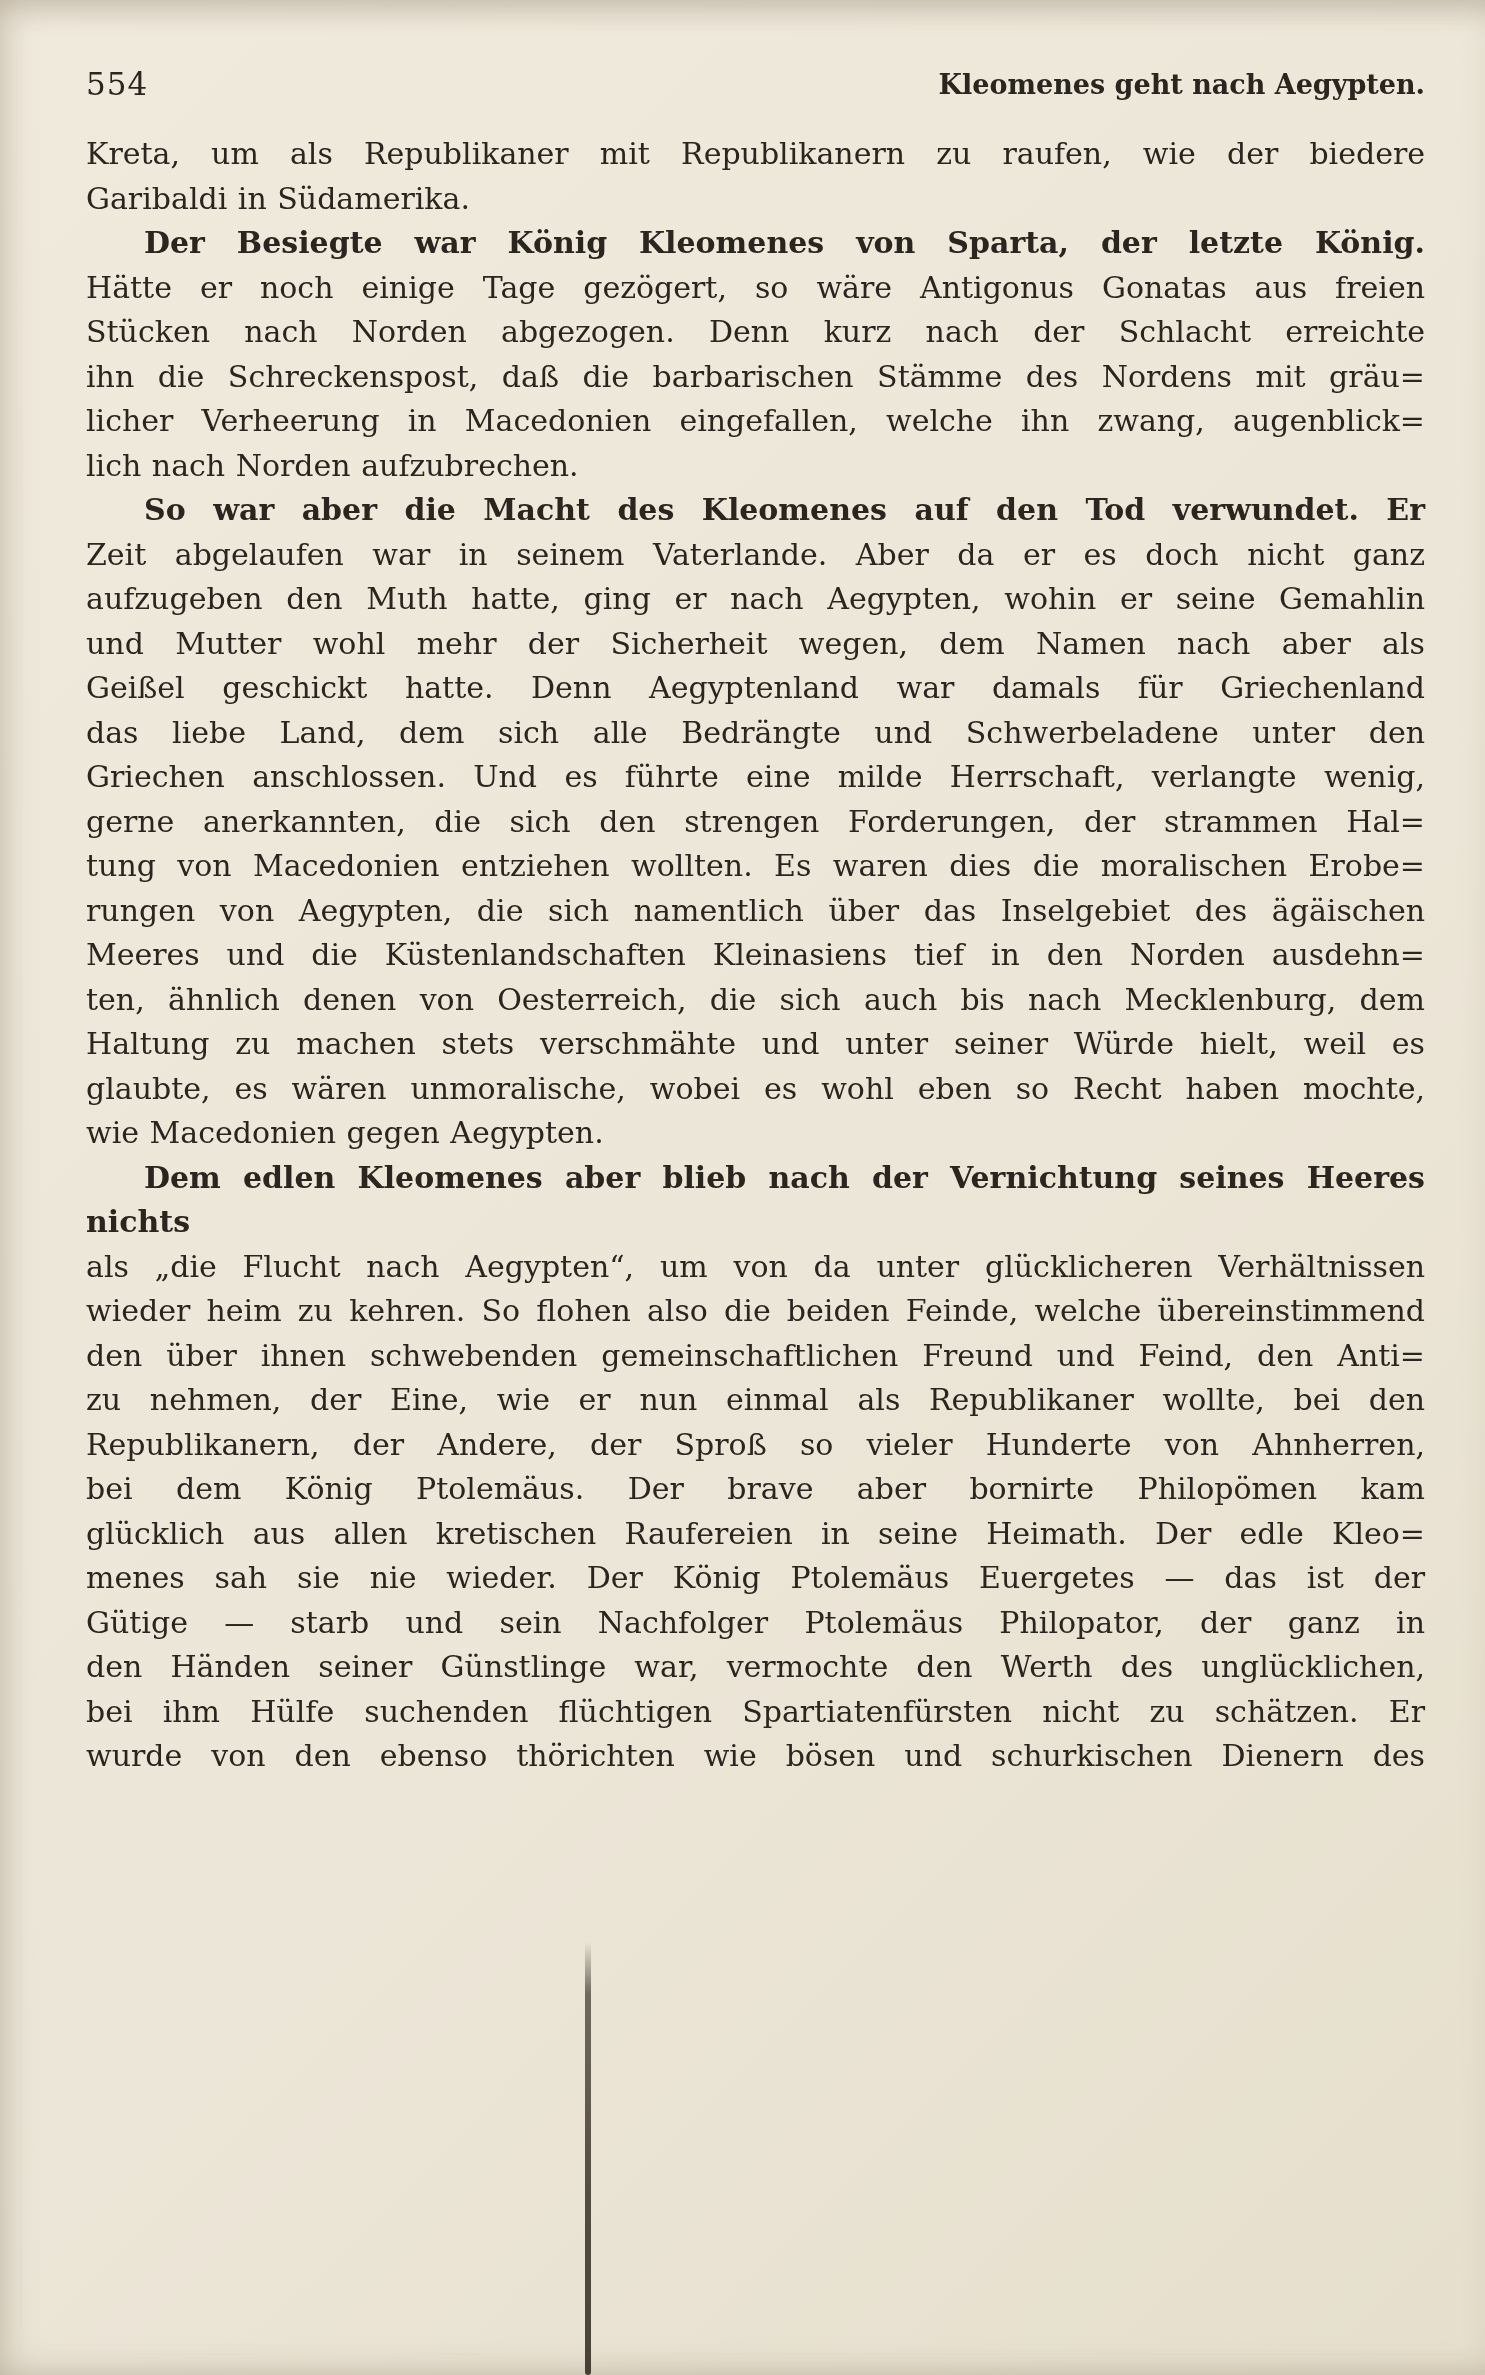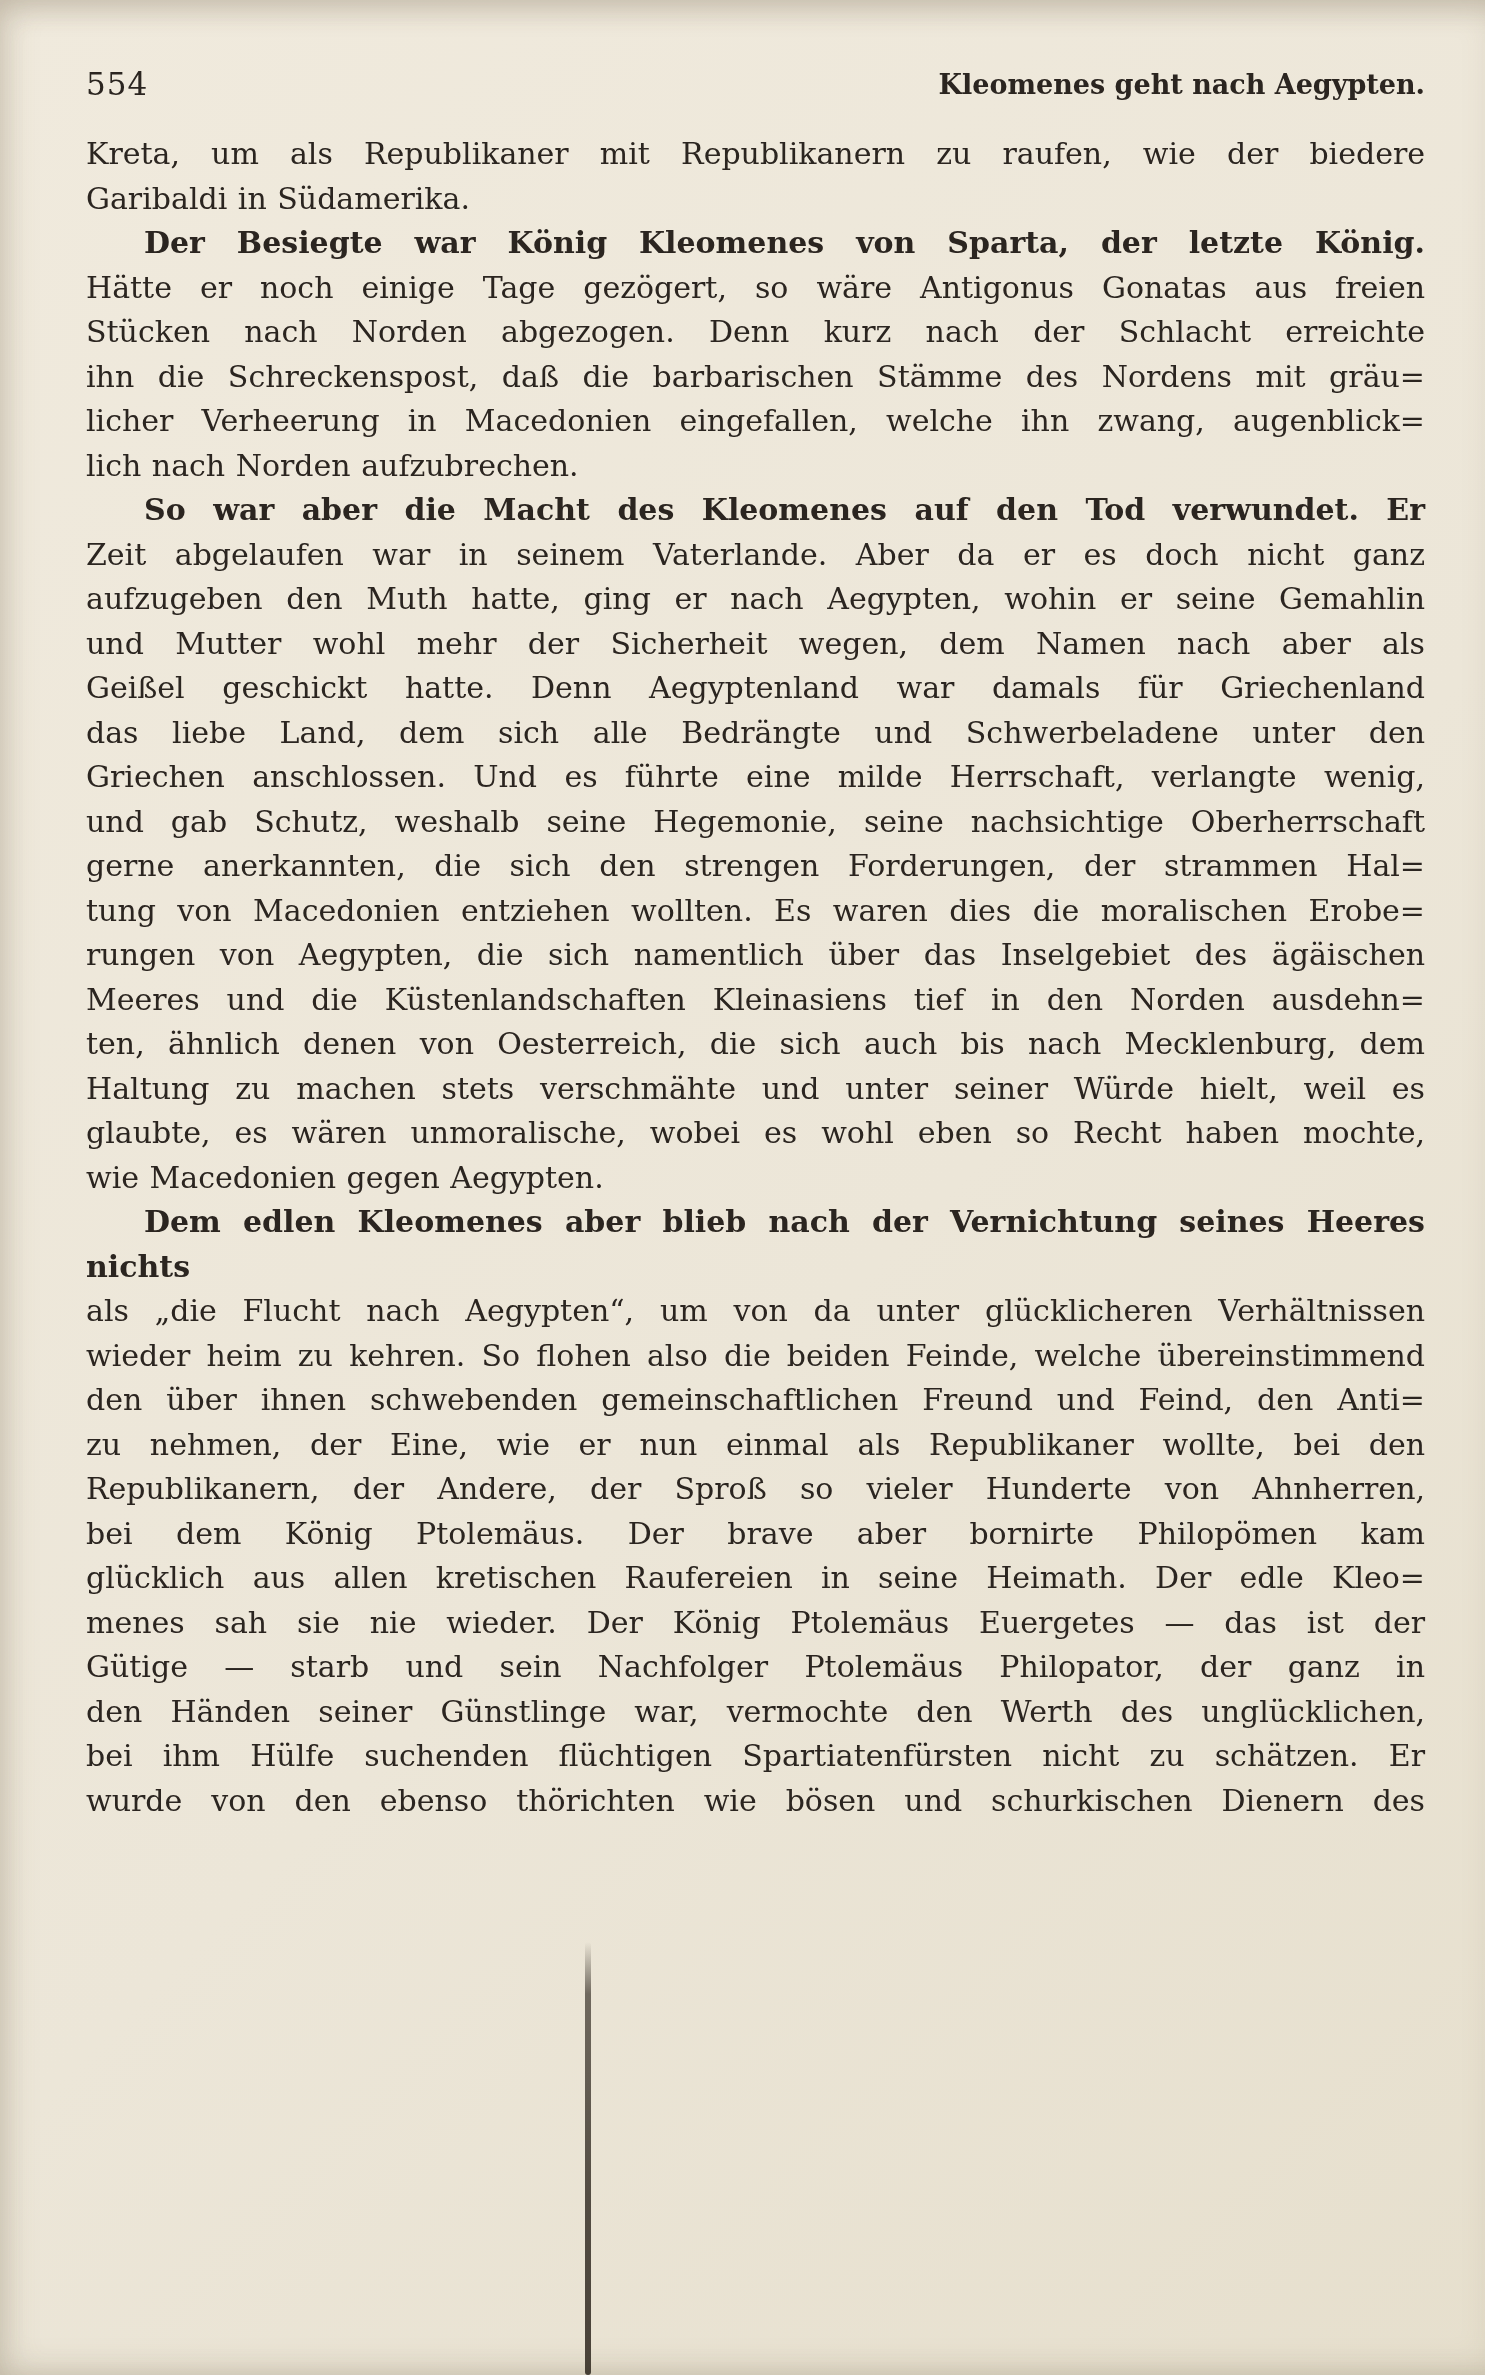--- a/index.html
+++ b/index.html
@@ -90,7 +90,6 @@
         <div class="line">Geißel geschickt hatte. Denn Aegyptenland war damals für Griechenland</div>
         <div class="line">das liebe Land, dem sich alle Bedrängte und Schwerbeladene unter den</div>
         <div class="line">Griechen anschlossen. Und es führte eine milde Herrschaft, verlangte wenig,</div>
-        <div class="line">und gab Schutz, weshalb seine Hegemonie, seine nachsichtige Oberherrschaft</div>
         <div class="line">gerne anerkannten, die sich den strengen Forderungen, der strammen Hal=</div>
         <div class="line">tung von Macedonien entziehen wollten. Es waren dies die moralischen Erobe=</div>
         <div class="line">rungen von Aegypten, die sich namentlich über das Inselgebiet des ägäischen</div>

